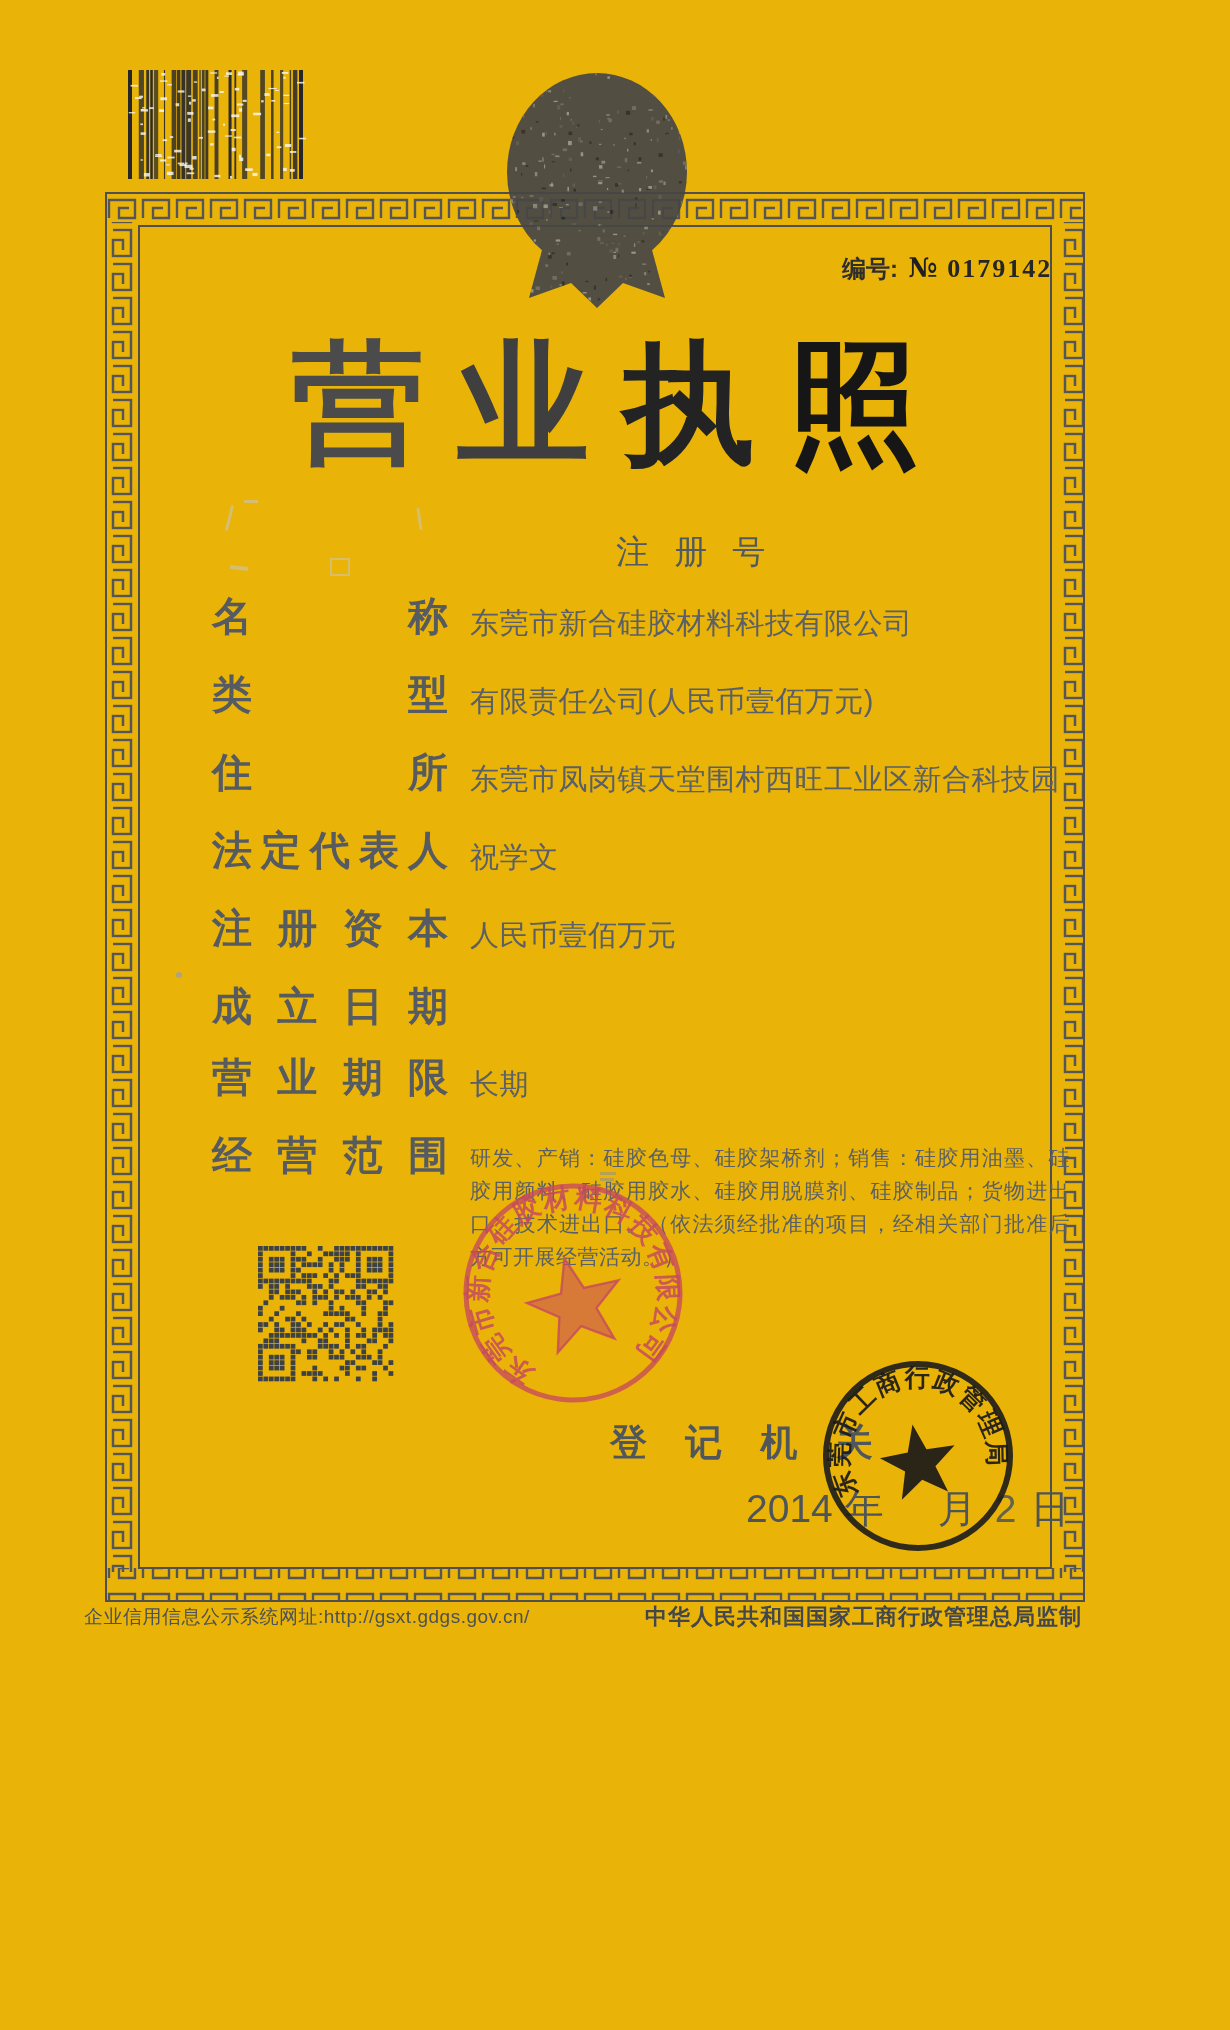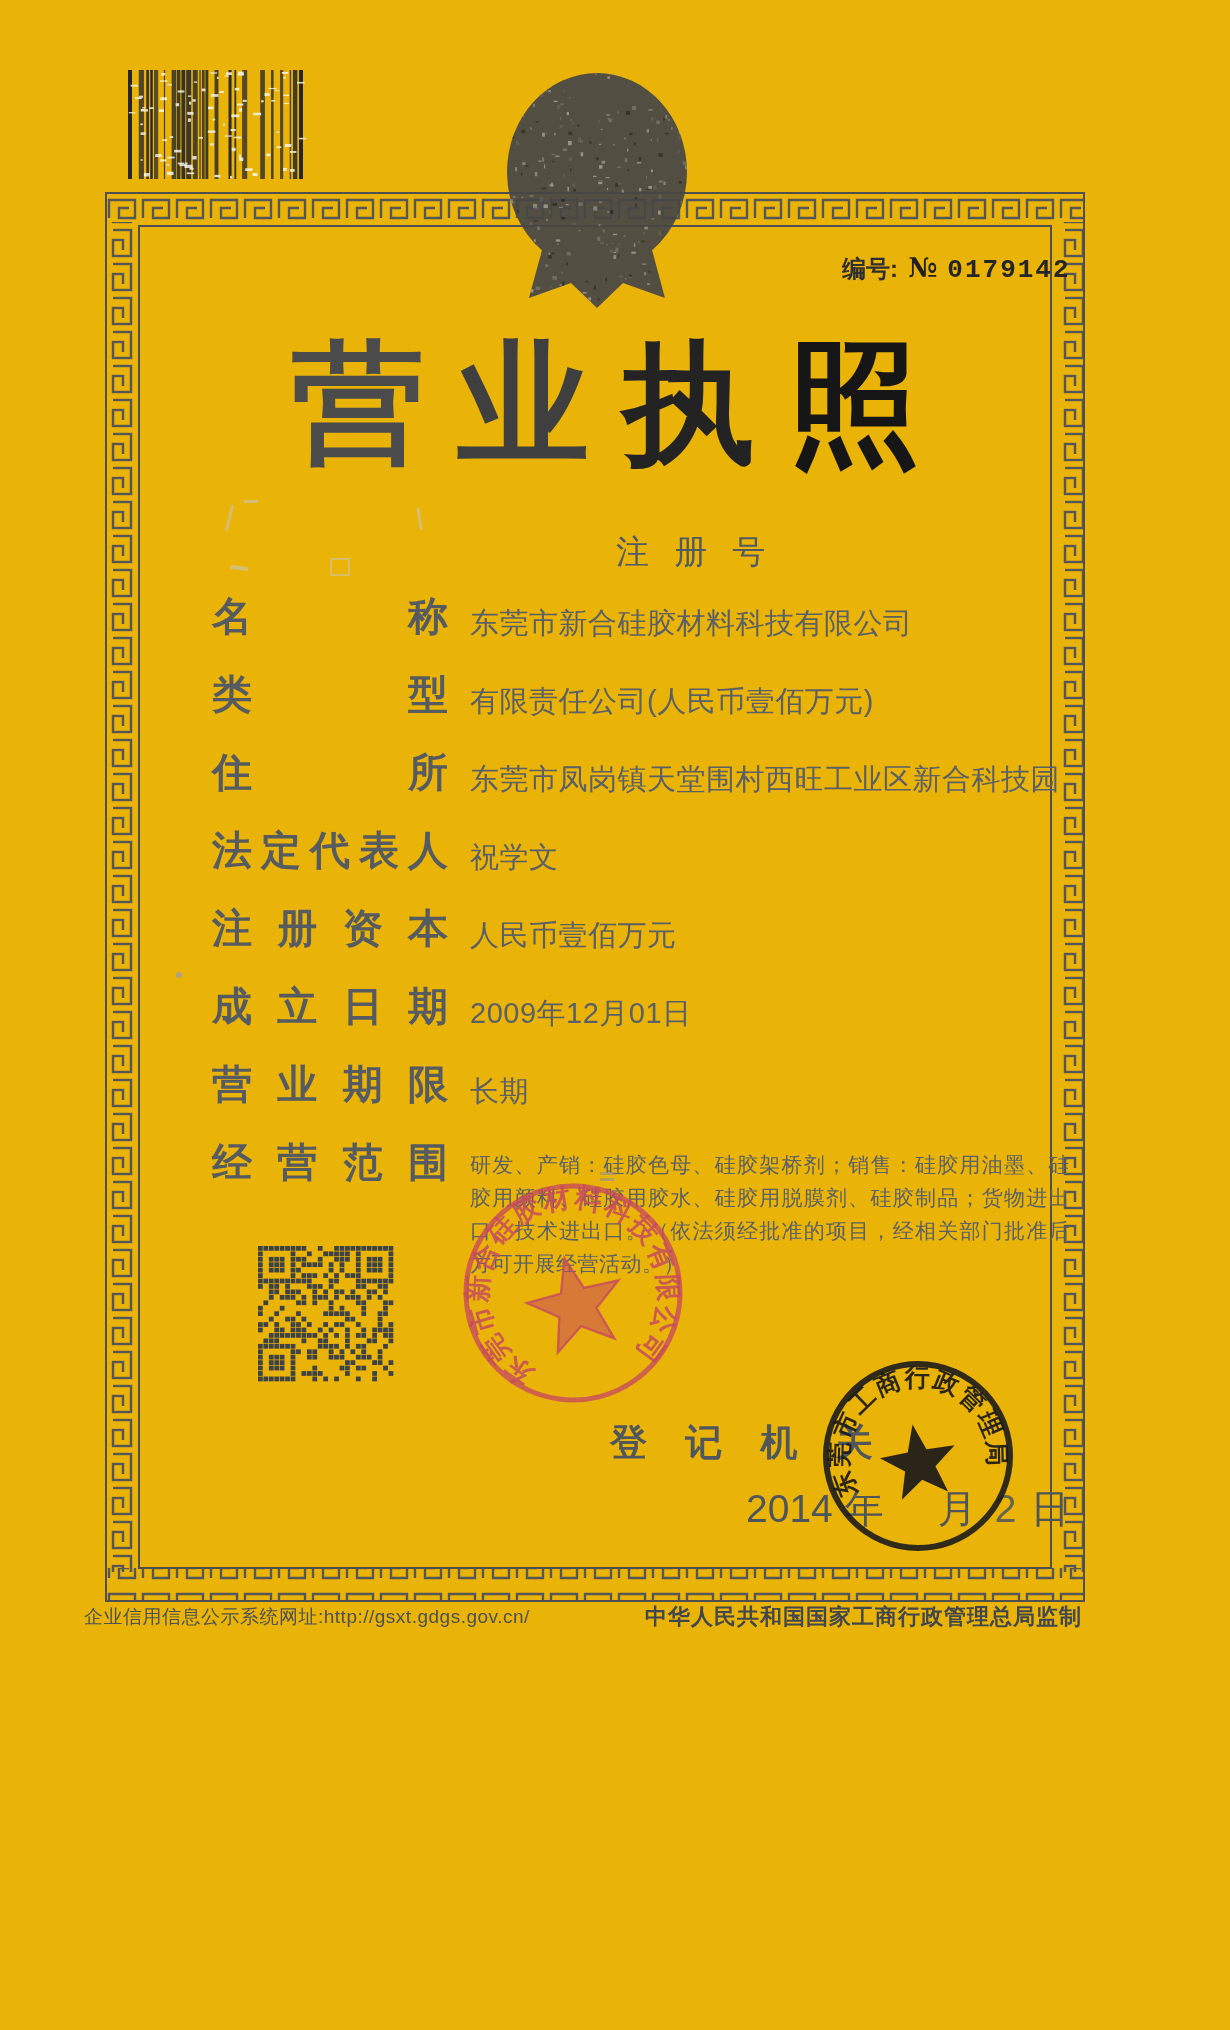--- a/index.html
+++ b/index.html
@@ -16,7 +16,7 @@
   .serial{left:842px;top:252px;display:flex;align-items:baseline;gap:10px;}
   .serial-label{font-size:24px;color:#2e2e2e;font-weight:600;}
   .serial-sym{font-family:"DejaVu Serif","Liberation Serif",serif;font-size:27px;font-weight:800;color:#1f1f1f;}
-  .serial-digits{font-family:Liberation Mono, monospace;font-size:26px;font-weight:600;letter-spacing:2px;color:#262626;}
+  .serial-digits{font-family:Liberation Serif, serif;font-size:26px;font-weight:600;letter-spacing:2px;color:#262626;}
   
   .title{left:292px;top:338px;width:628px;display:flex;justify-content:space-between;
     font-size:132px;line-height:1;font-weight:900;}

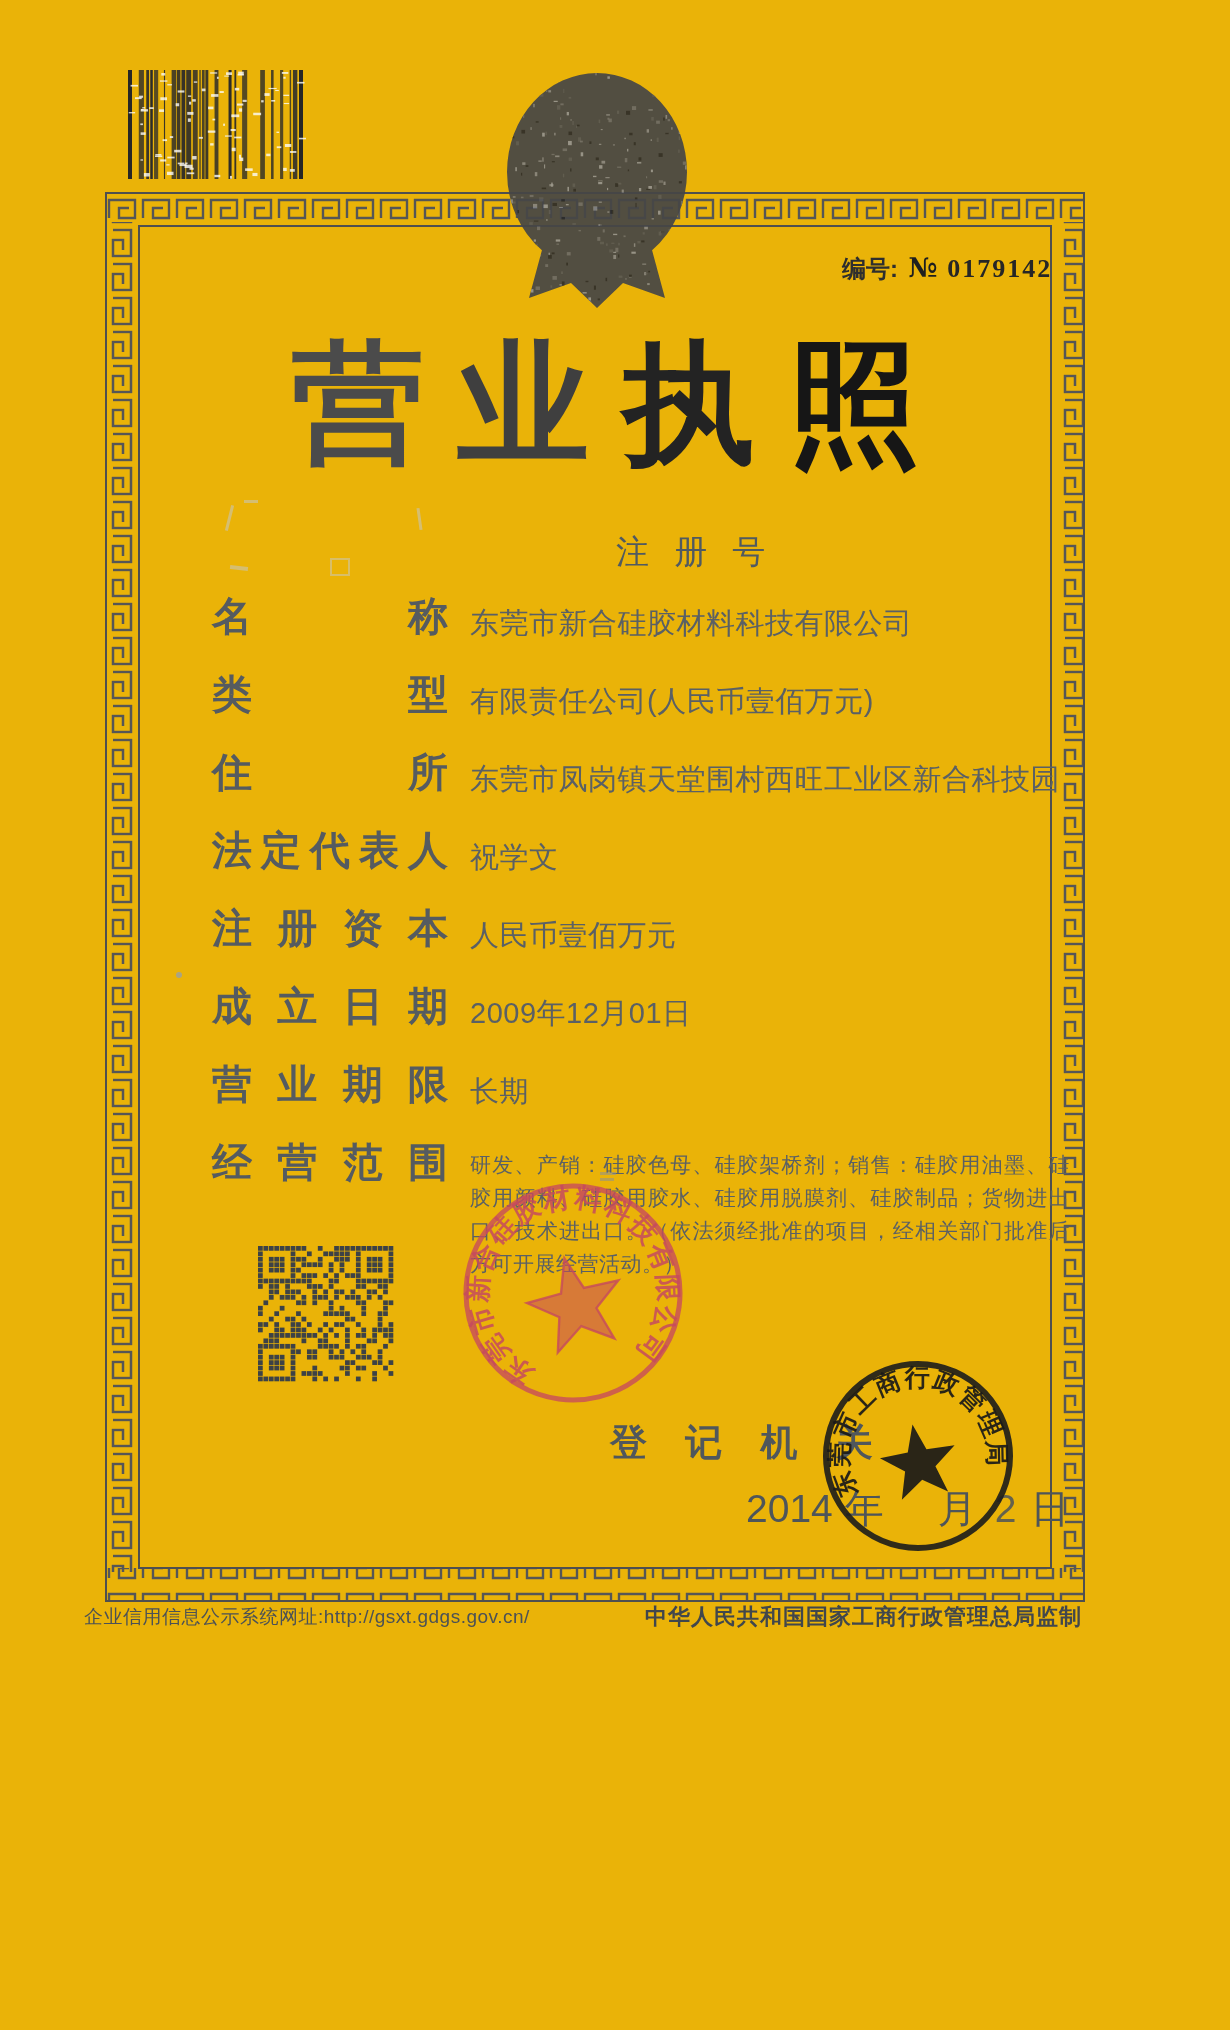--- a/index.html
+++ b/index.html
@@ -584,7 +584,6 @@
           <span>日</span>
           <span>期</span>
         </div>
-        <div class="fvalue">2009年12月01日</div>
       </div>
       <div class="row">
         <div class="flabel">

